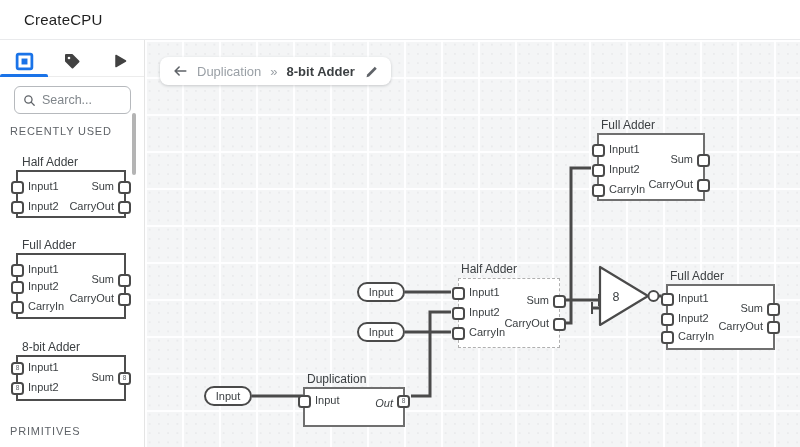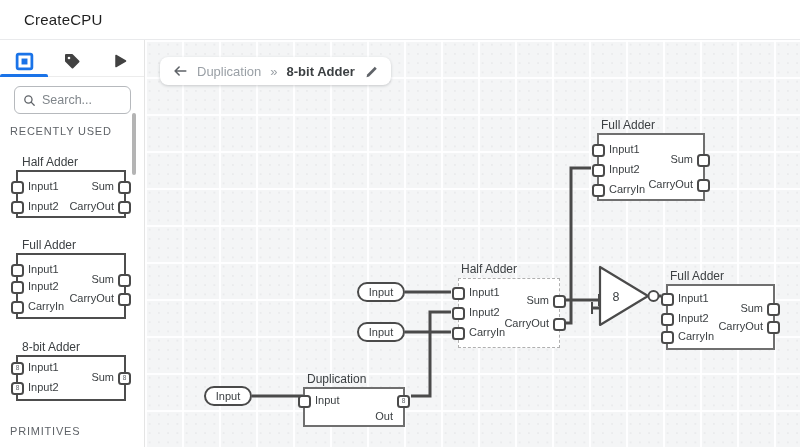--- a/index.html
+++ b/index.html
@@ -250,7 +250,7 @@
         <span class="port r" style="top:5.5px;">
             <span>8</span>
           </span>
-        <span class="plbl r" style="top:21px;">Out</span>
+        <span class="plbl r" style="top:8px;font-style:italic;">Out</span>
       </div>
 
       <div class="cbox canvasbox" style="left:521px; top:244px; width:109px; height:66px;">

